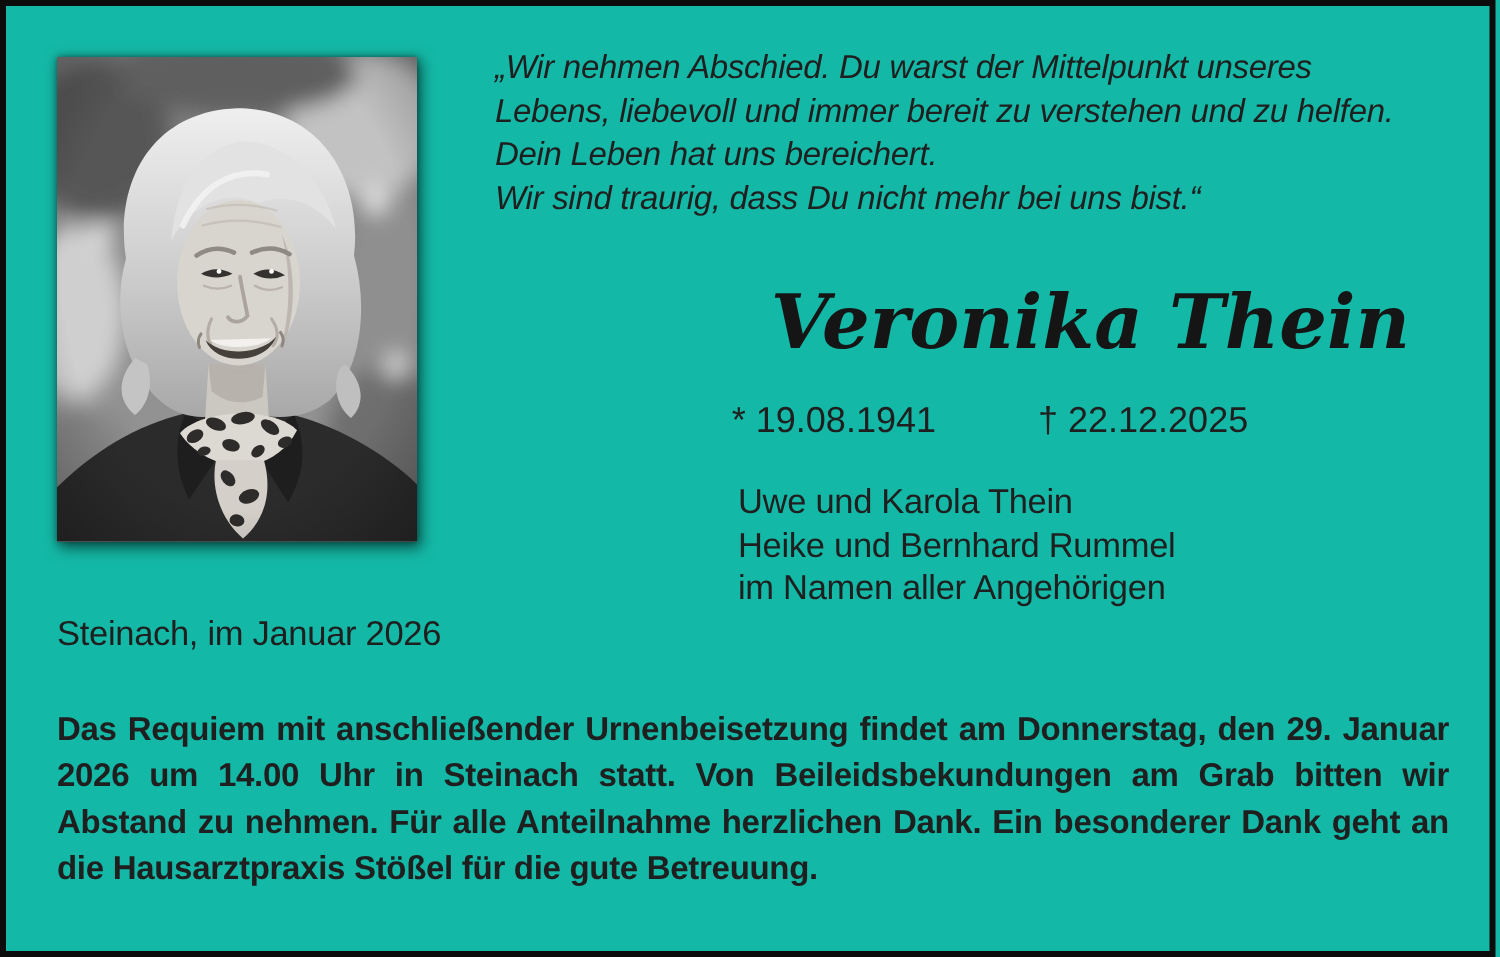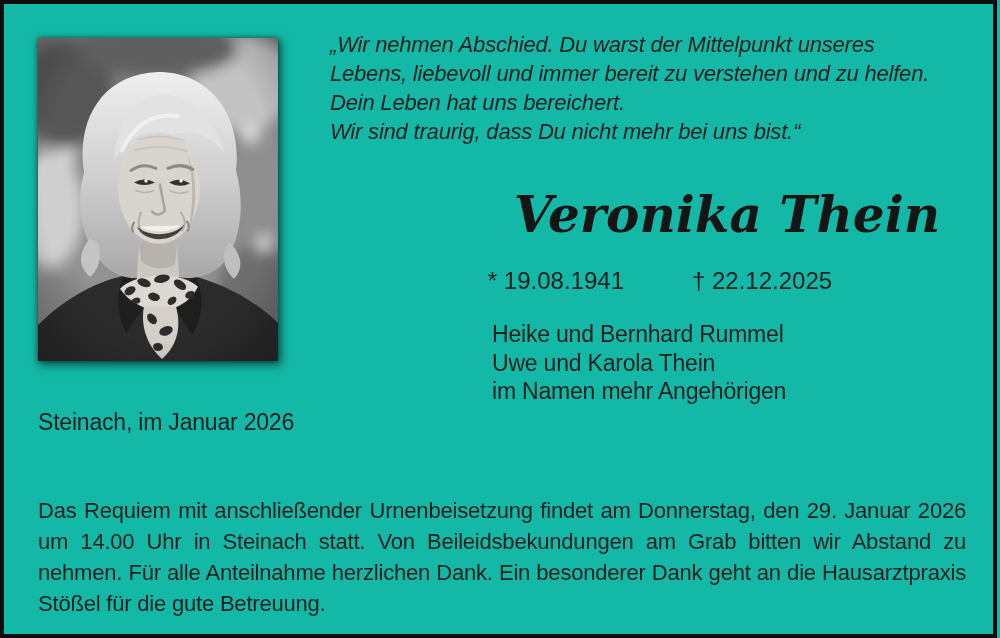--- a/index.html
+++ b/index.html
@@ -196,8 +196,8 @@
   </div>
 
   <div class="family">
+    <div>Uwe und Karola Thein</div>
     <div>Heike und Bernhard Rummel</div>
-    <div>Uwe und Karola Thein</div>
     <div>im Namen mehr Angehörigen</div>
   </div>
 

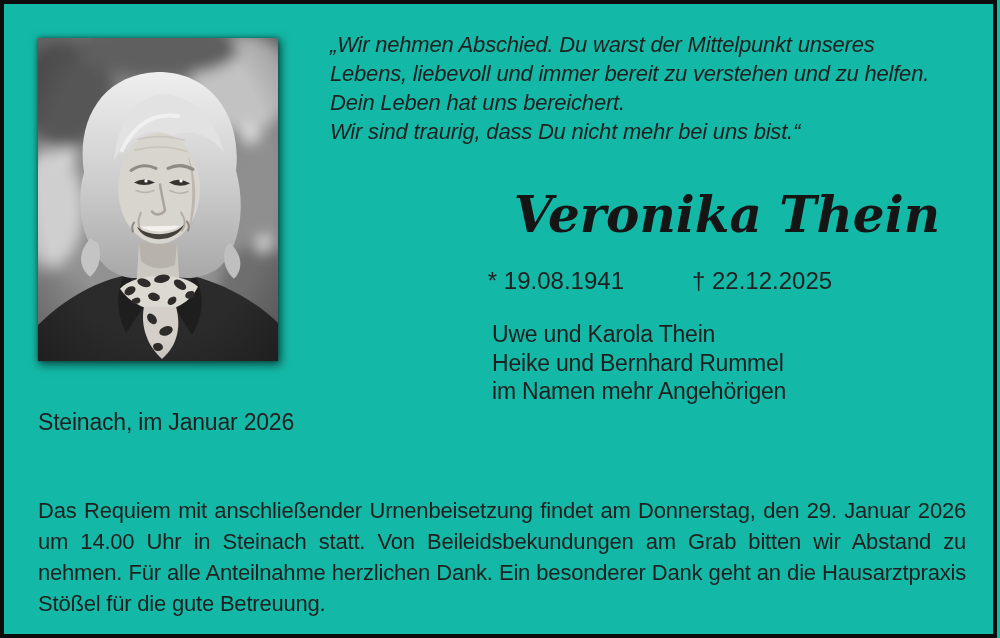--- a/index.html
+++ b/index.html
@@ -198,7 +198,7 @@
   <div class="family">
     <div>Uwe und Karola Thein</div>
     <div>Heike und Bernhard Rummel</div>
-    <div>im Namen mehr Angehörigen</div>
+    <div>im Namen aller Angehörigen</div>
   </div>
 
   <div class="place-date">Steinach, im Januar 2026</div>

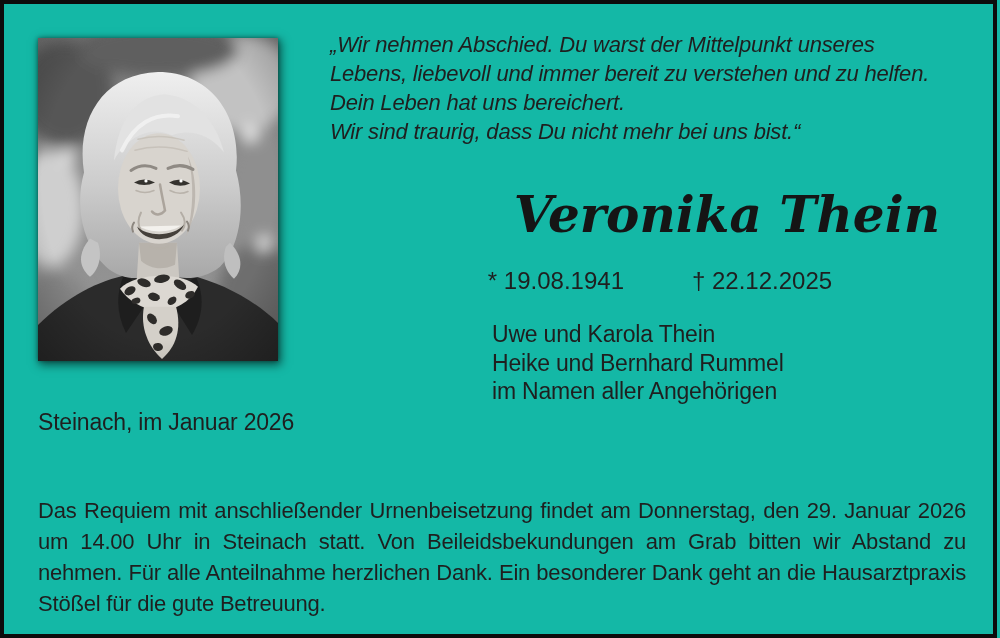--- a/index.html
+++ b/index.html
@@ -75,12 +75,13 @@
   }
   .funeral-notice {
     position: absolute;
-    left: 38px; top: 495px;
+    left: 38px; top: 470px;
     width: 928px;
     font-size: 22px;
     line-height: 31px;
     letter-spacing: -0.2px;
     text-align: justify;
+    font-weight: bold;
   }
 </style>
 </head>

